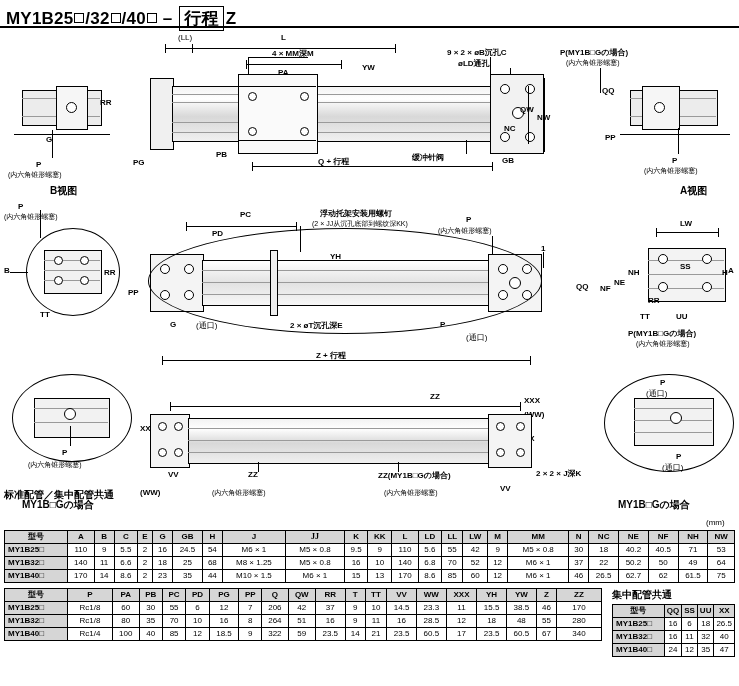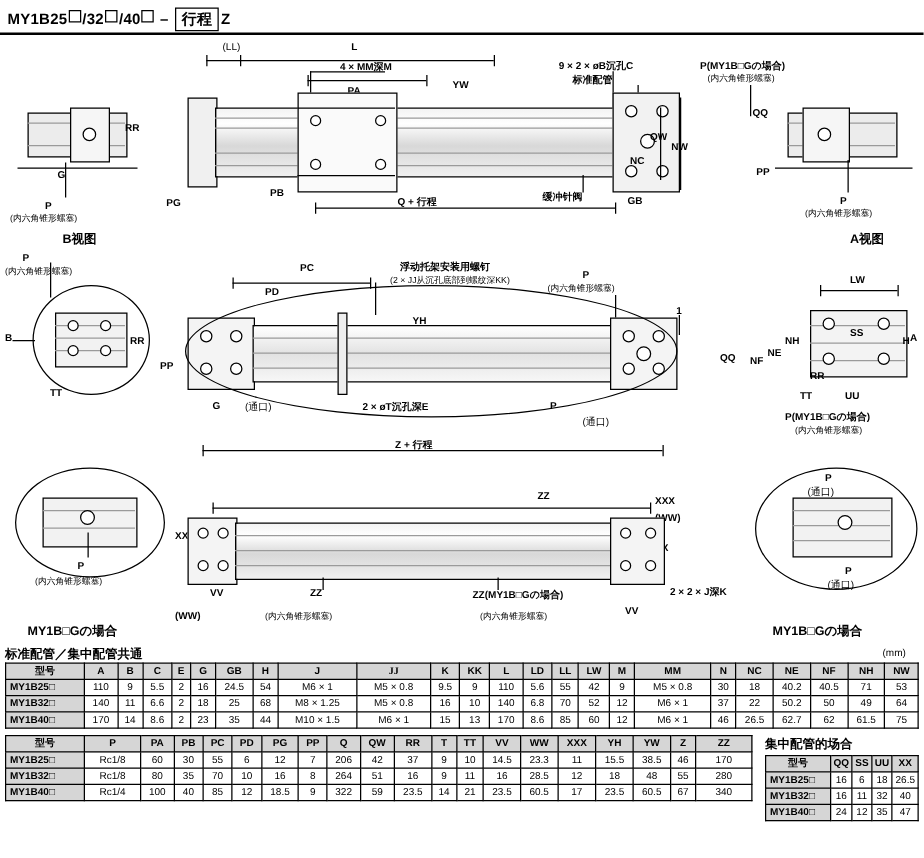--- a/index.html
+++ b/index.html
@@ -13,7 +13,7 @@
     overflow:hidden;
   }
   .abs{position:absolute;}
-  .ttl{font-weight:bold;font-size:12px;letter-spacing:0.2px;}
+  .ttl{font-weight:bold;font-size:17px;letter-spacing:0.2px;}
   .ttl .sq{display:inline-block;width:8px;height:8px;border:1px solid #000;vertical-align:1px;margin:0 1px;}
   .ttl .box{display:inline-block;border:1px solid #000;padding:0 4px;margin:0 2px;font-weight:bold;}
   .lbl{font-size:8px;white-space:nowrap;}

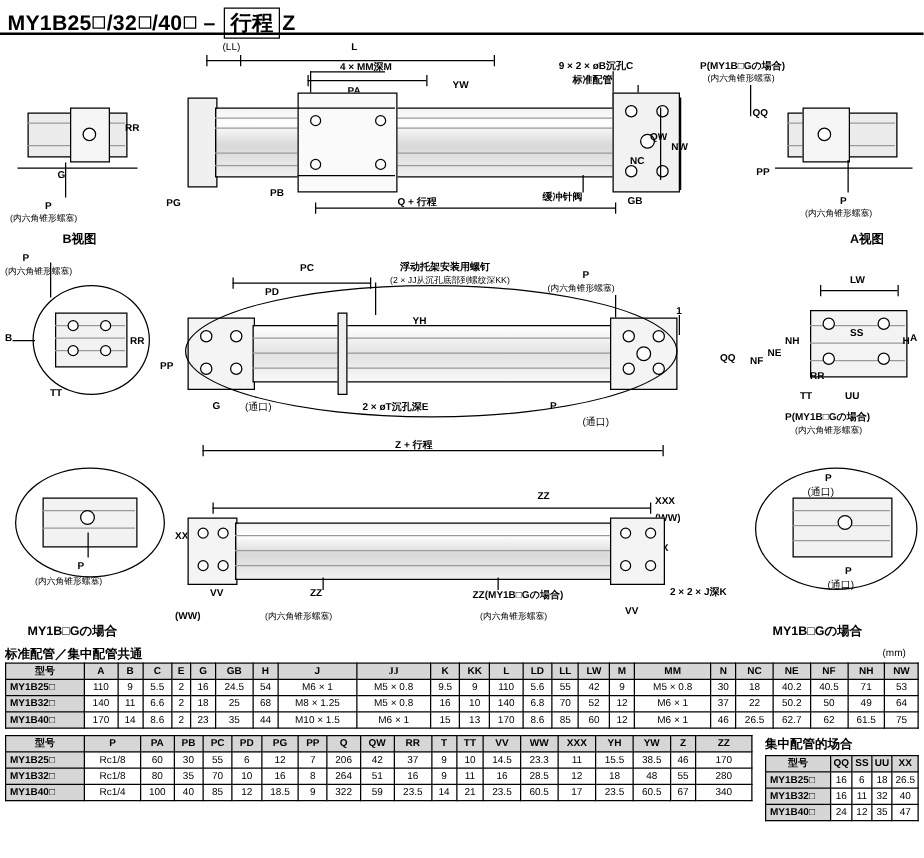--- a/index.html
+++ b/index.html
@@ -61,7 +61,7 @@
 
 <div class="abs lbl b" style="left:362px;top:63px;">YW</div>
 <div class="abs lbl b" style="left:447px;top:47px;">9 × 2 × øB沉孔C</div>
-<div class="abs lbl b" style="left:458px;top:58px;">标准配管</div>
+<div class="abs lbl b" style="left:458px;top:58px;">øLD通孔</div>
 <div class="abs lbl b" style="left:560px;top:47px;">P(MY1B□Gの場合)</div>
 <div class="abs lbl s" style="left:566px;top:58px;">(内六角锥形螺塞)</div>
 

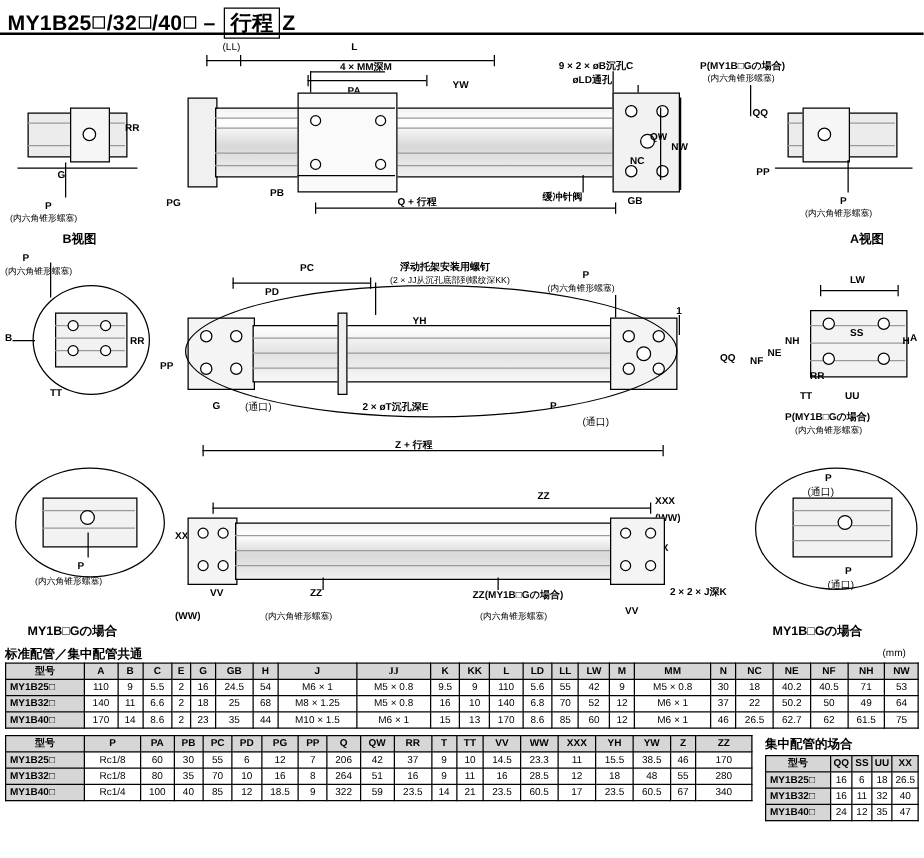--- a/index.html
+++ b/index.html
@@ -122,7 +122,7 @@
 <div class="abs lbl b" style="left:216px;top:150px;">PB</div>
 <div class="abs lbl b" style="left:318px;top:156px;">Q + 行程</div>
 <div class="abs lbl b" style="left:502px;top:156px;">GB</div>
-<div class="abs lbl b" style="left:434px;top:152px;">缓冲针阀</div>
+<div class="abs lbl b" style="left:412px;top:152px;">缓冲针阀</div>
 <div class="abs ln hl" style="left:252px;top:166px;width:240px;"></div>
 <div class="abs ln vl" style="left:252px;top:162px;height:9px;"></div>
 <div class="abs ln vl" style="left:492px;top:162px;height:9px;"></div>

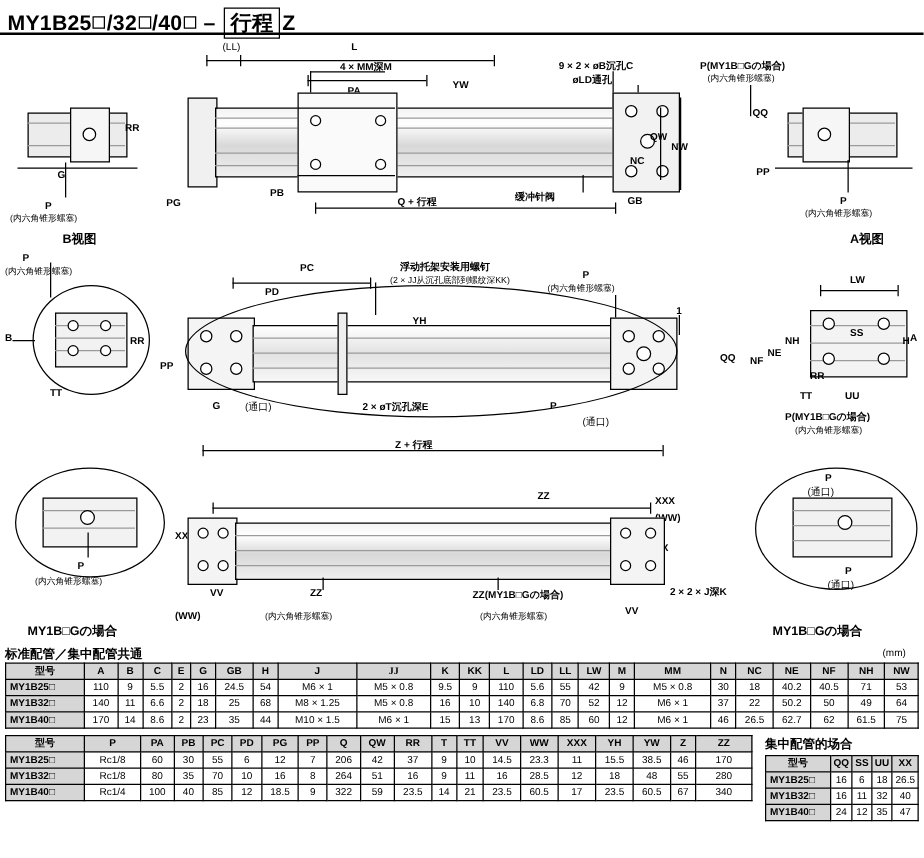--- a/index.html
+++ b/index.html
@@ -301,7 +301,7 @@
 <div class="abs lbl" style="left:662px;top:462px;">(通口)</div>
 <div class="abs lbl b" style="left:618px;top:498px;font-size:10px;">MY1B□Gの場合</div>
 
-<div class="abs tbl-title" style="left:4px;top:516px;">标准配管／集中配管共通</div>
+<div class="abs tbl-title" style="left:4px;top:488px;">标准配管／集中配管共通</div>
 <div class="abs mm" style="left:706px;top:518px;">(mm)</div>
 
 <table class="abs" style="left:4px;top:530px;width:731px;">

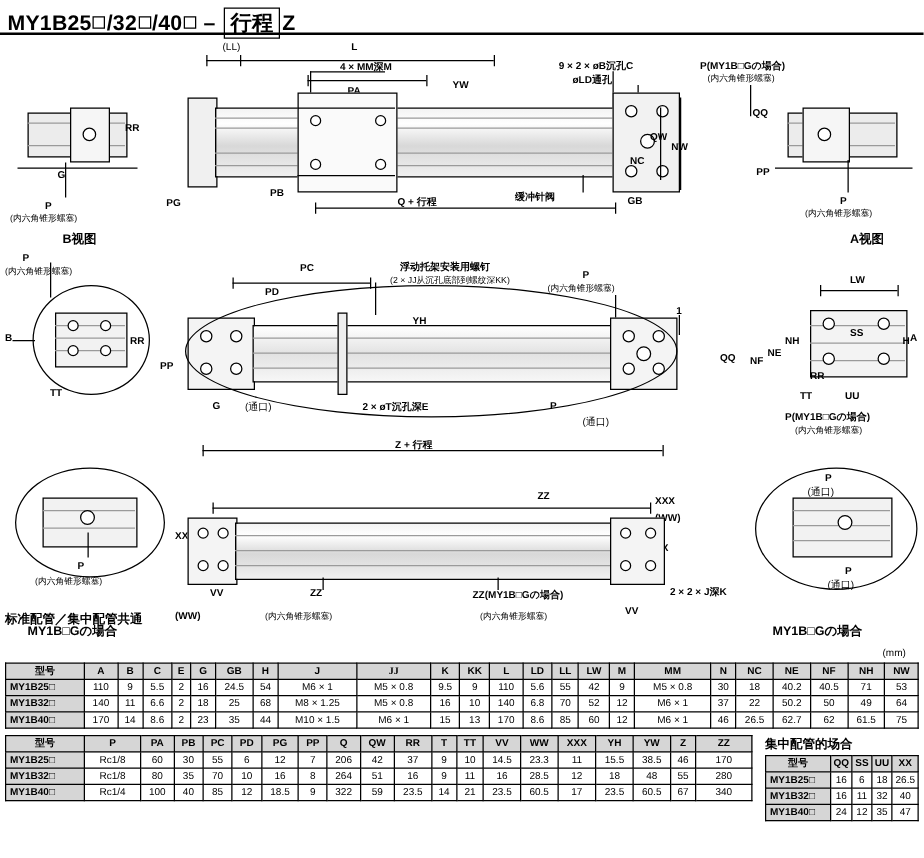--- a/index.html
+++ b/index.html
@@ -510,7 +510,7 @@
   </tbody>
 </table>
 
-<div class="abs tbl-title" style="left:612px;top:588px;">集中配管的场合</div>
+<div class="abs tbl-title" style="left:612px;top:588px;">集中配管共通</div>
 <table class="abs" style="left:612px;top:604px;width:123px;">
   <thead>
     <tr>

